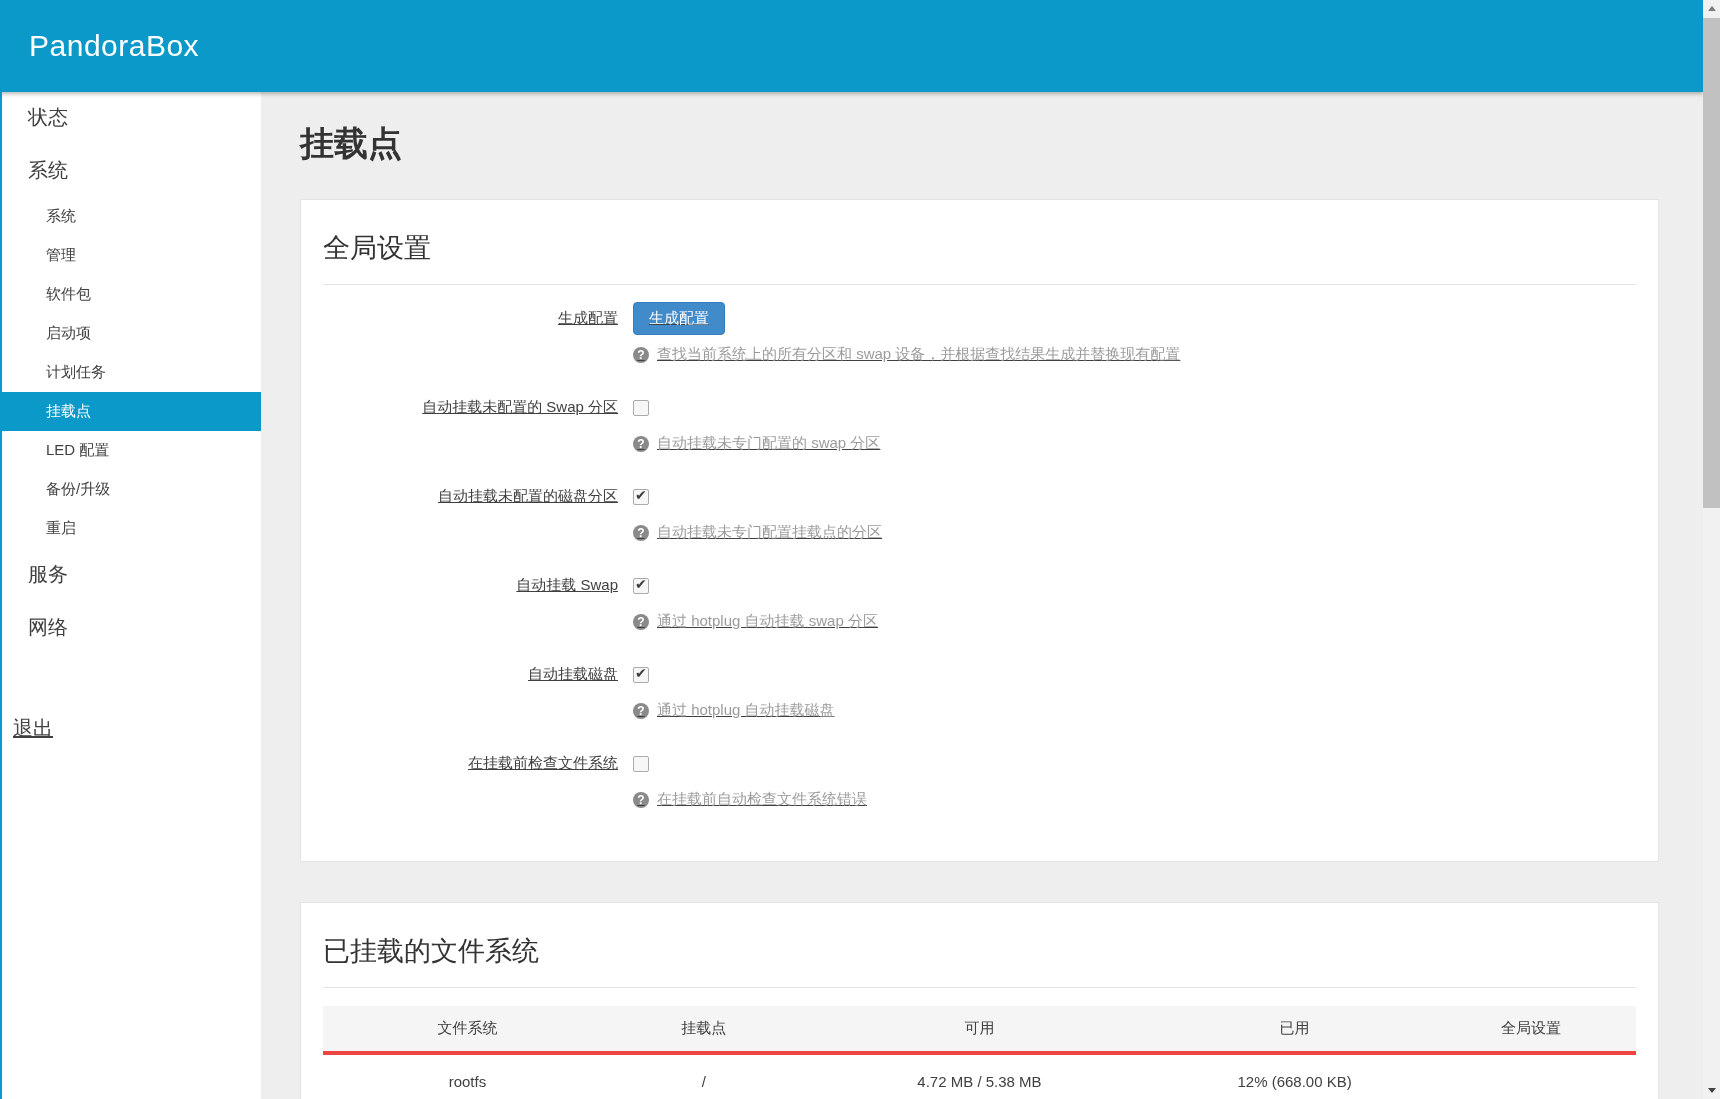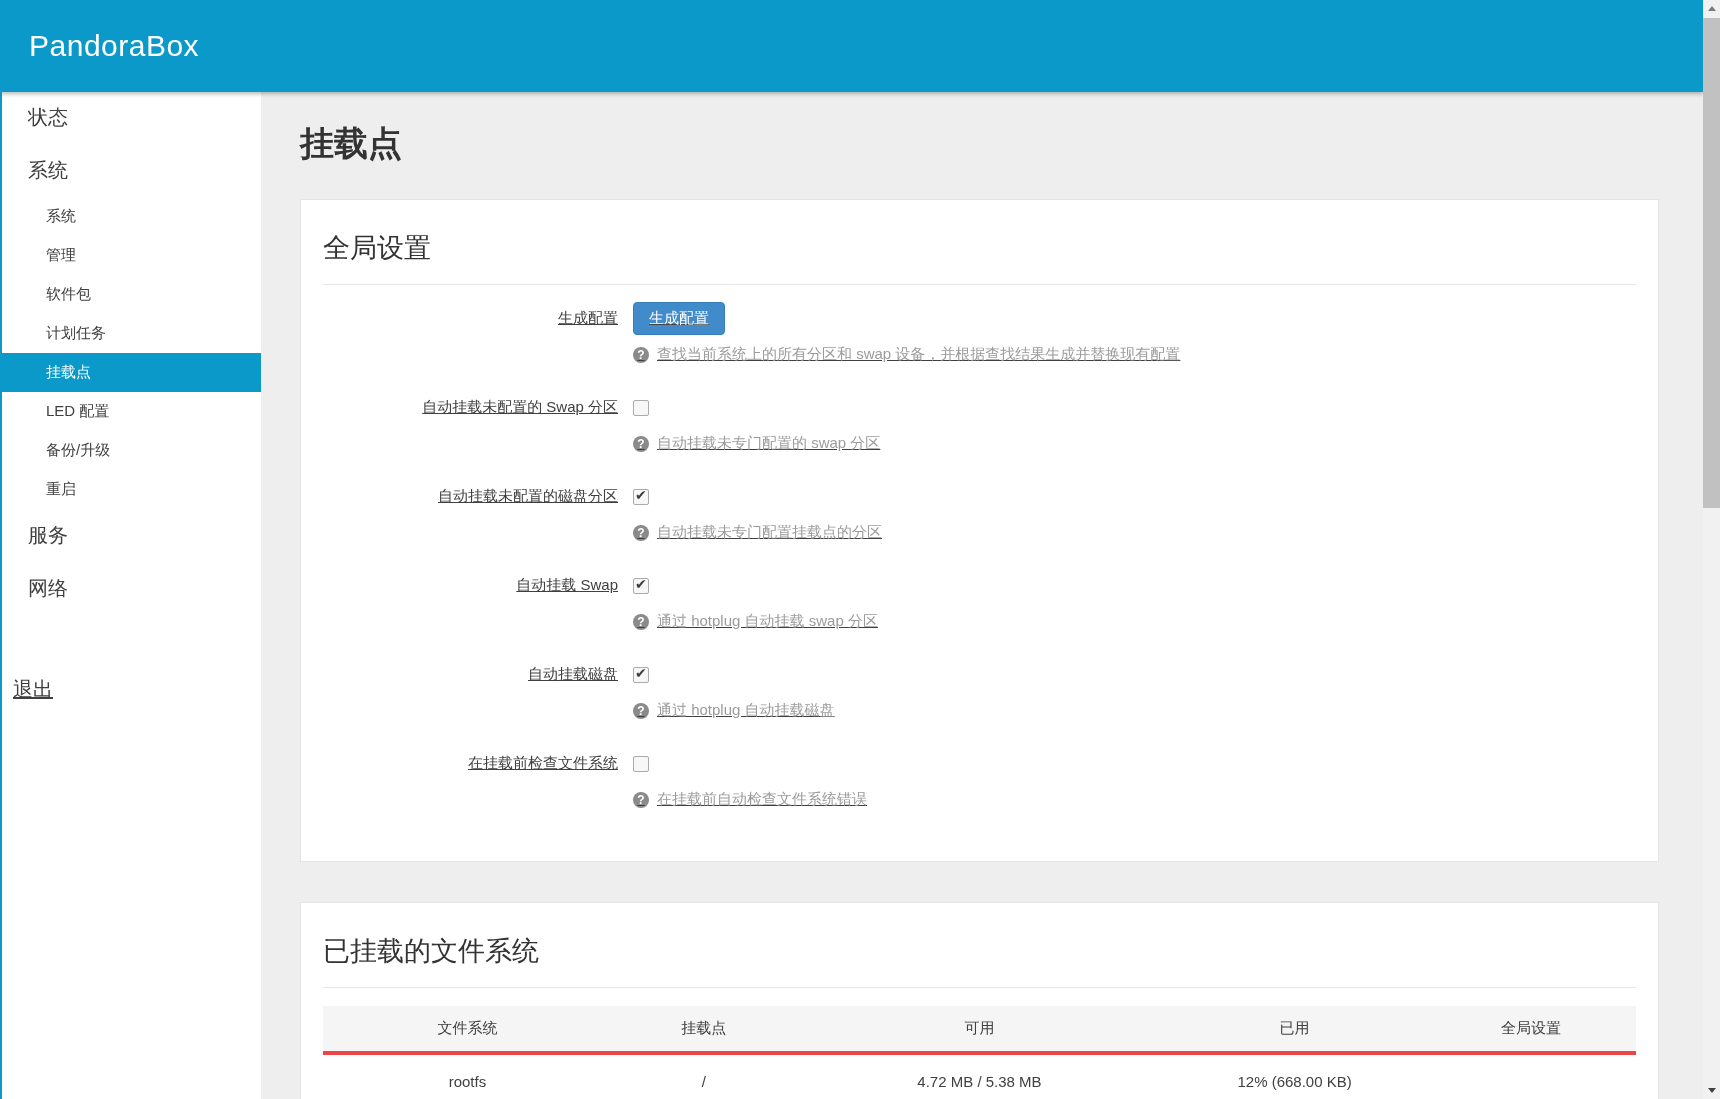--- a/index.html
+++ b/index.html
@@ -102,6 +102,7 @@
   <div class="nav-item nav-sub">系统</div>
   <div class="nav-item nav-sub">管理</div>
   <div class="nav-item nav-sub">软件包</div>
+  <div class="nav-item nav-sub">启动项</div>
   <div class="nav-item nav-sub">计划任务</div>
   <div class="nav-item nav-sub selected">挂载点</div>
   <div class="nav-item nav-sub">LED 配置</div>

